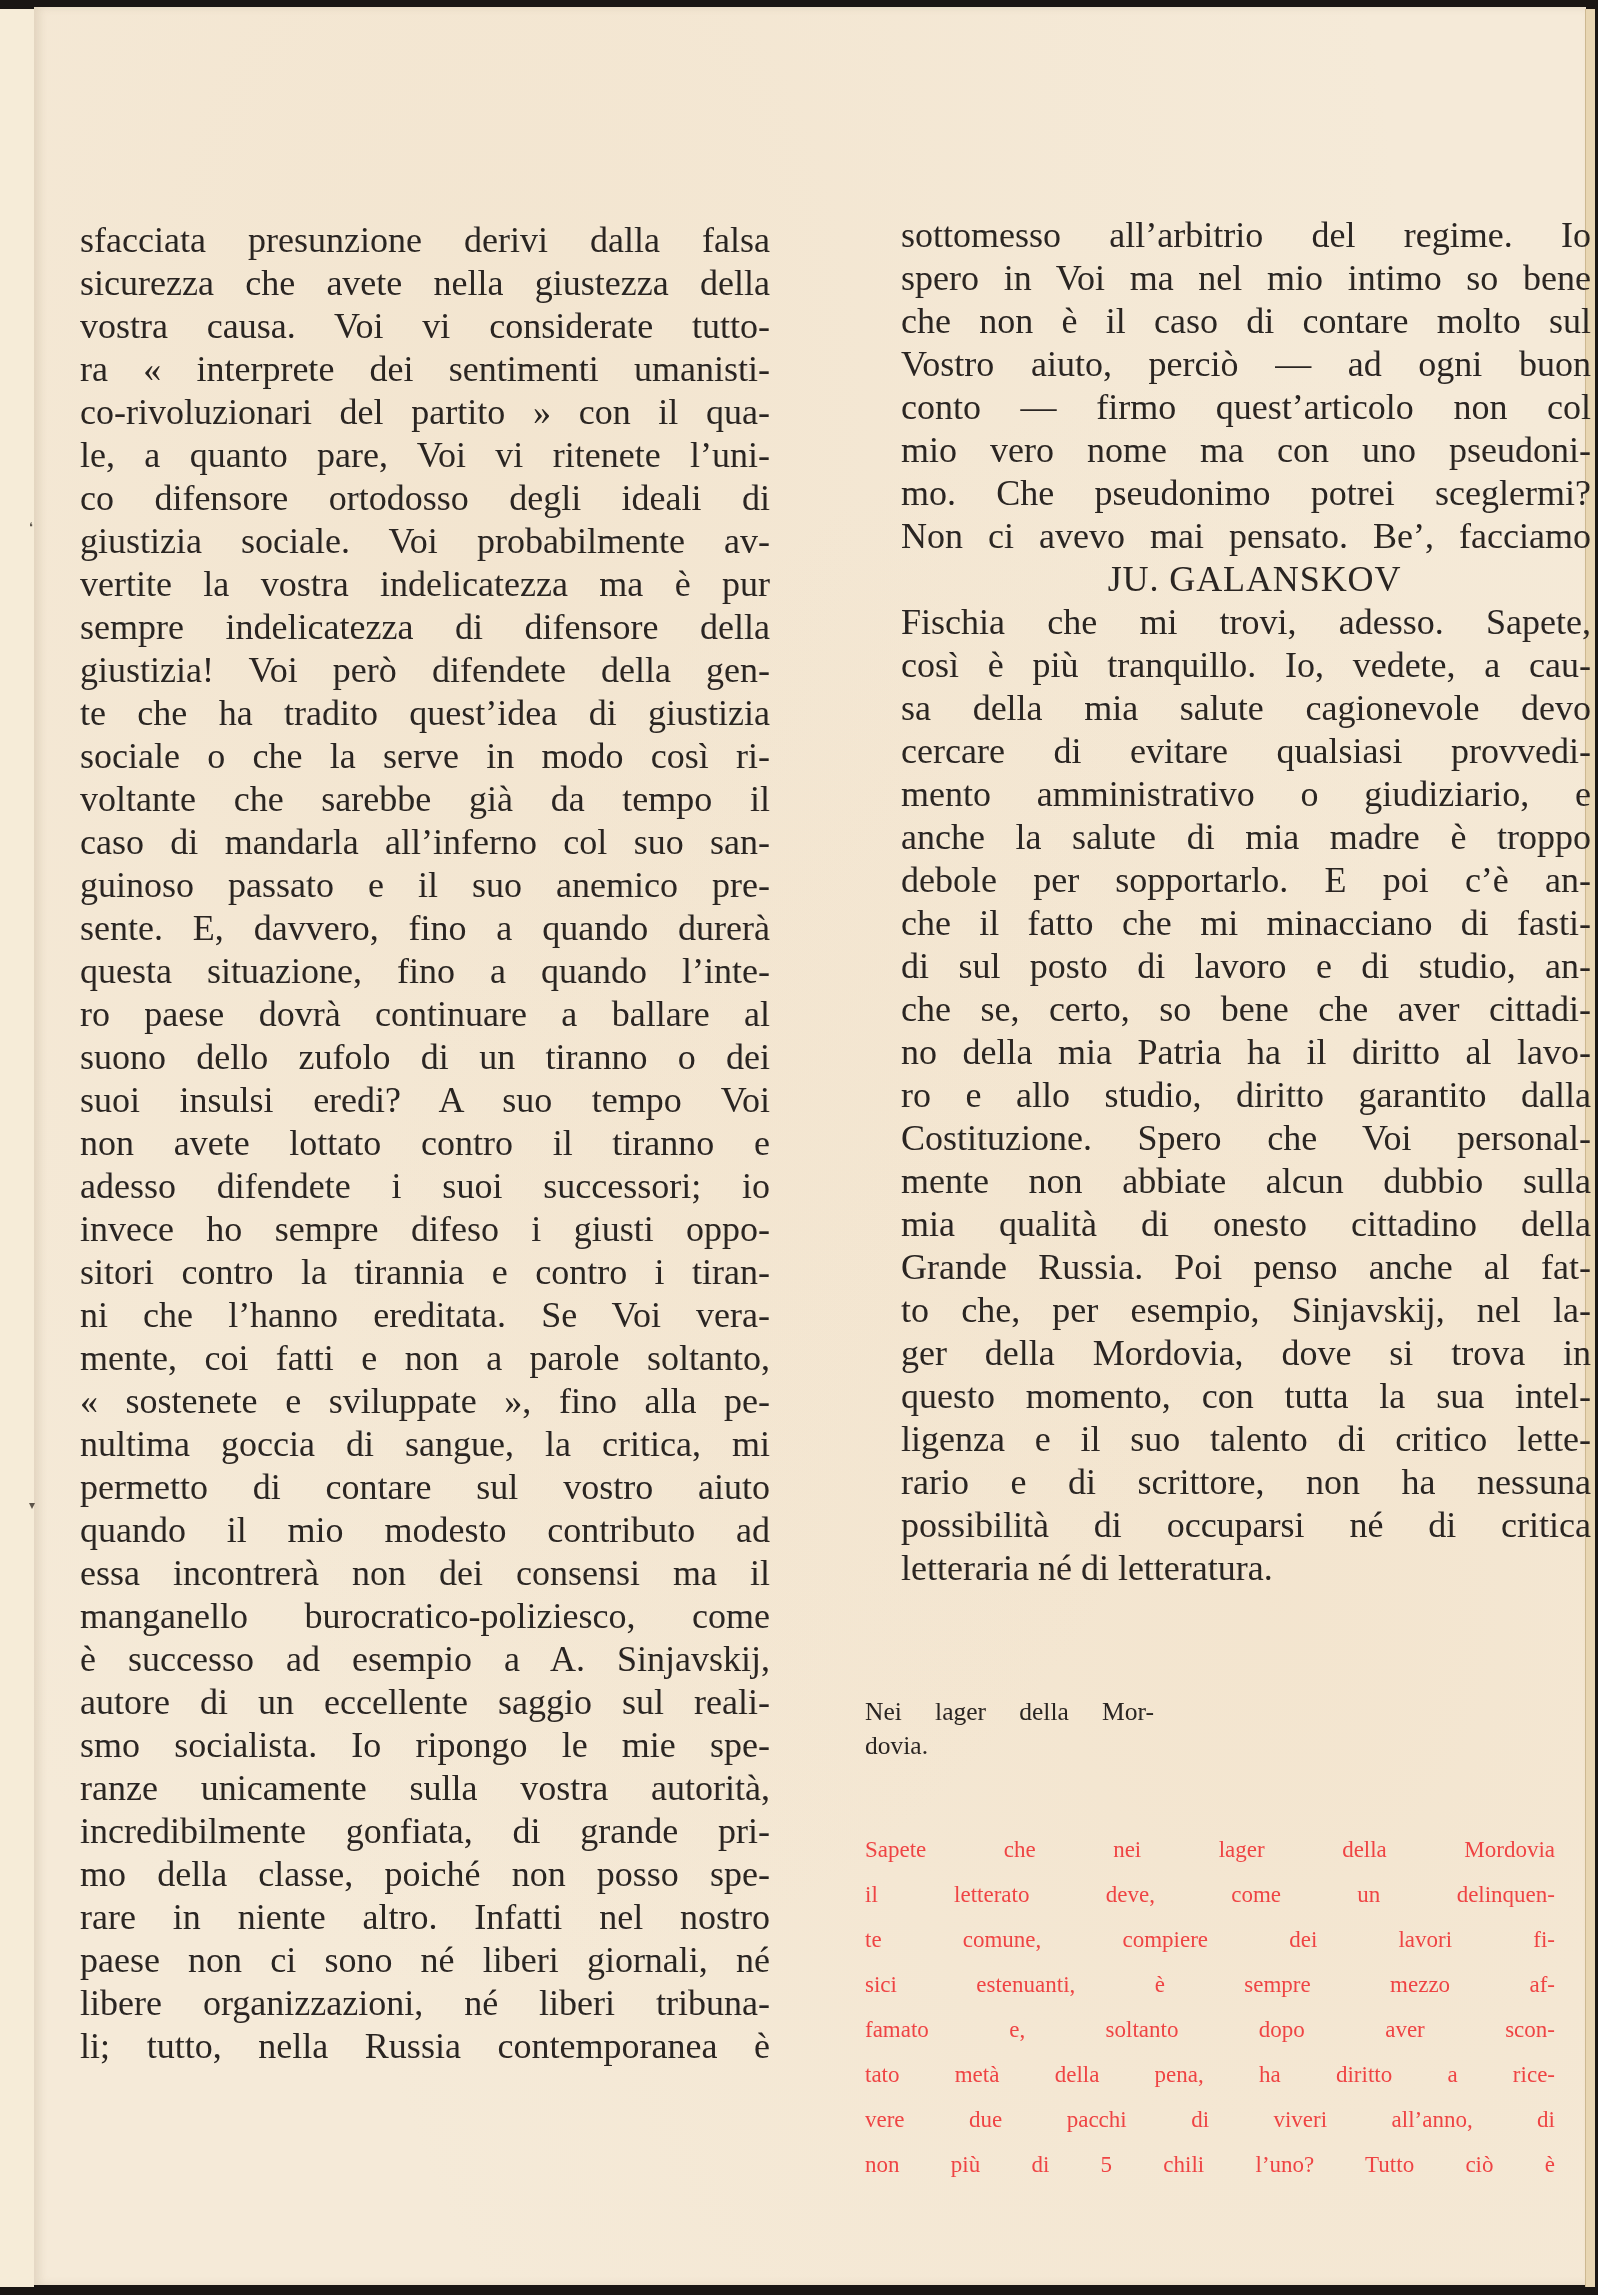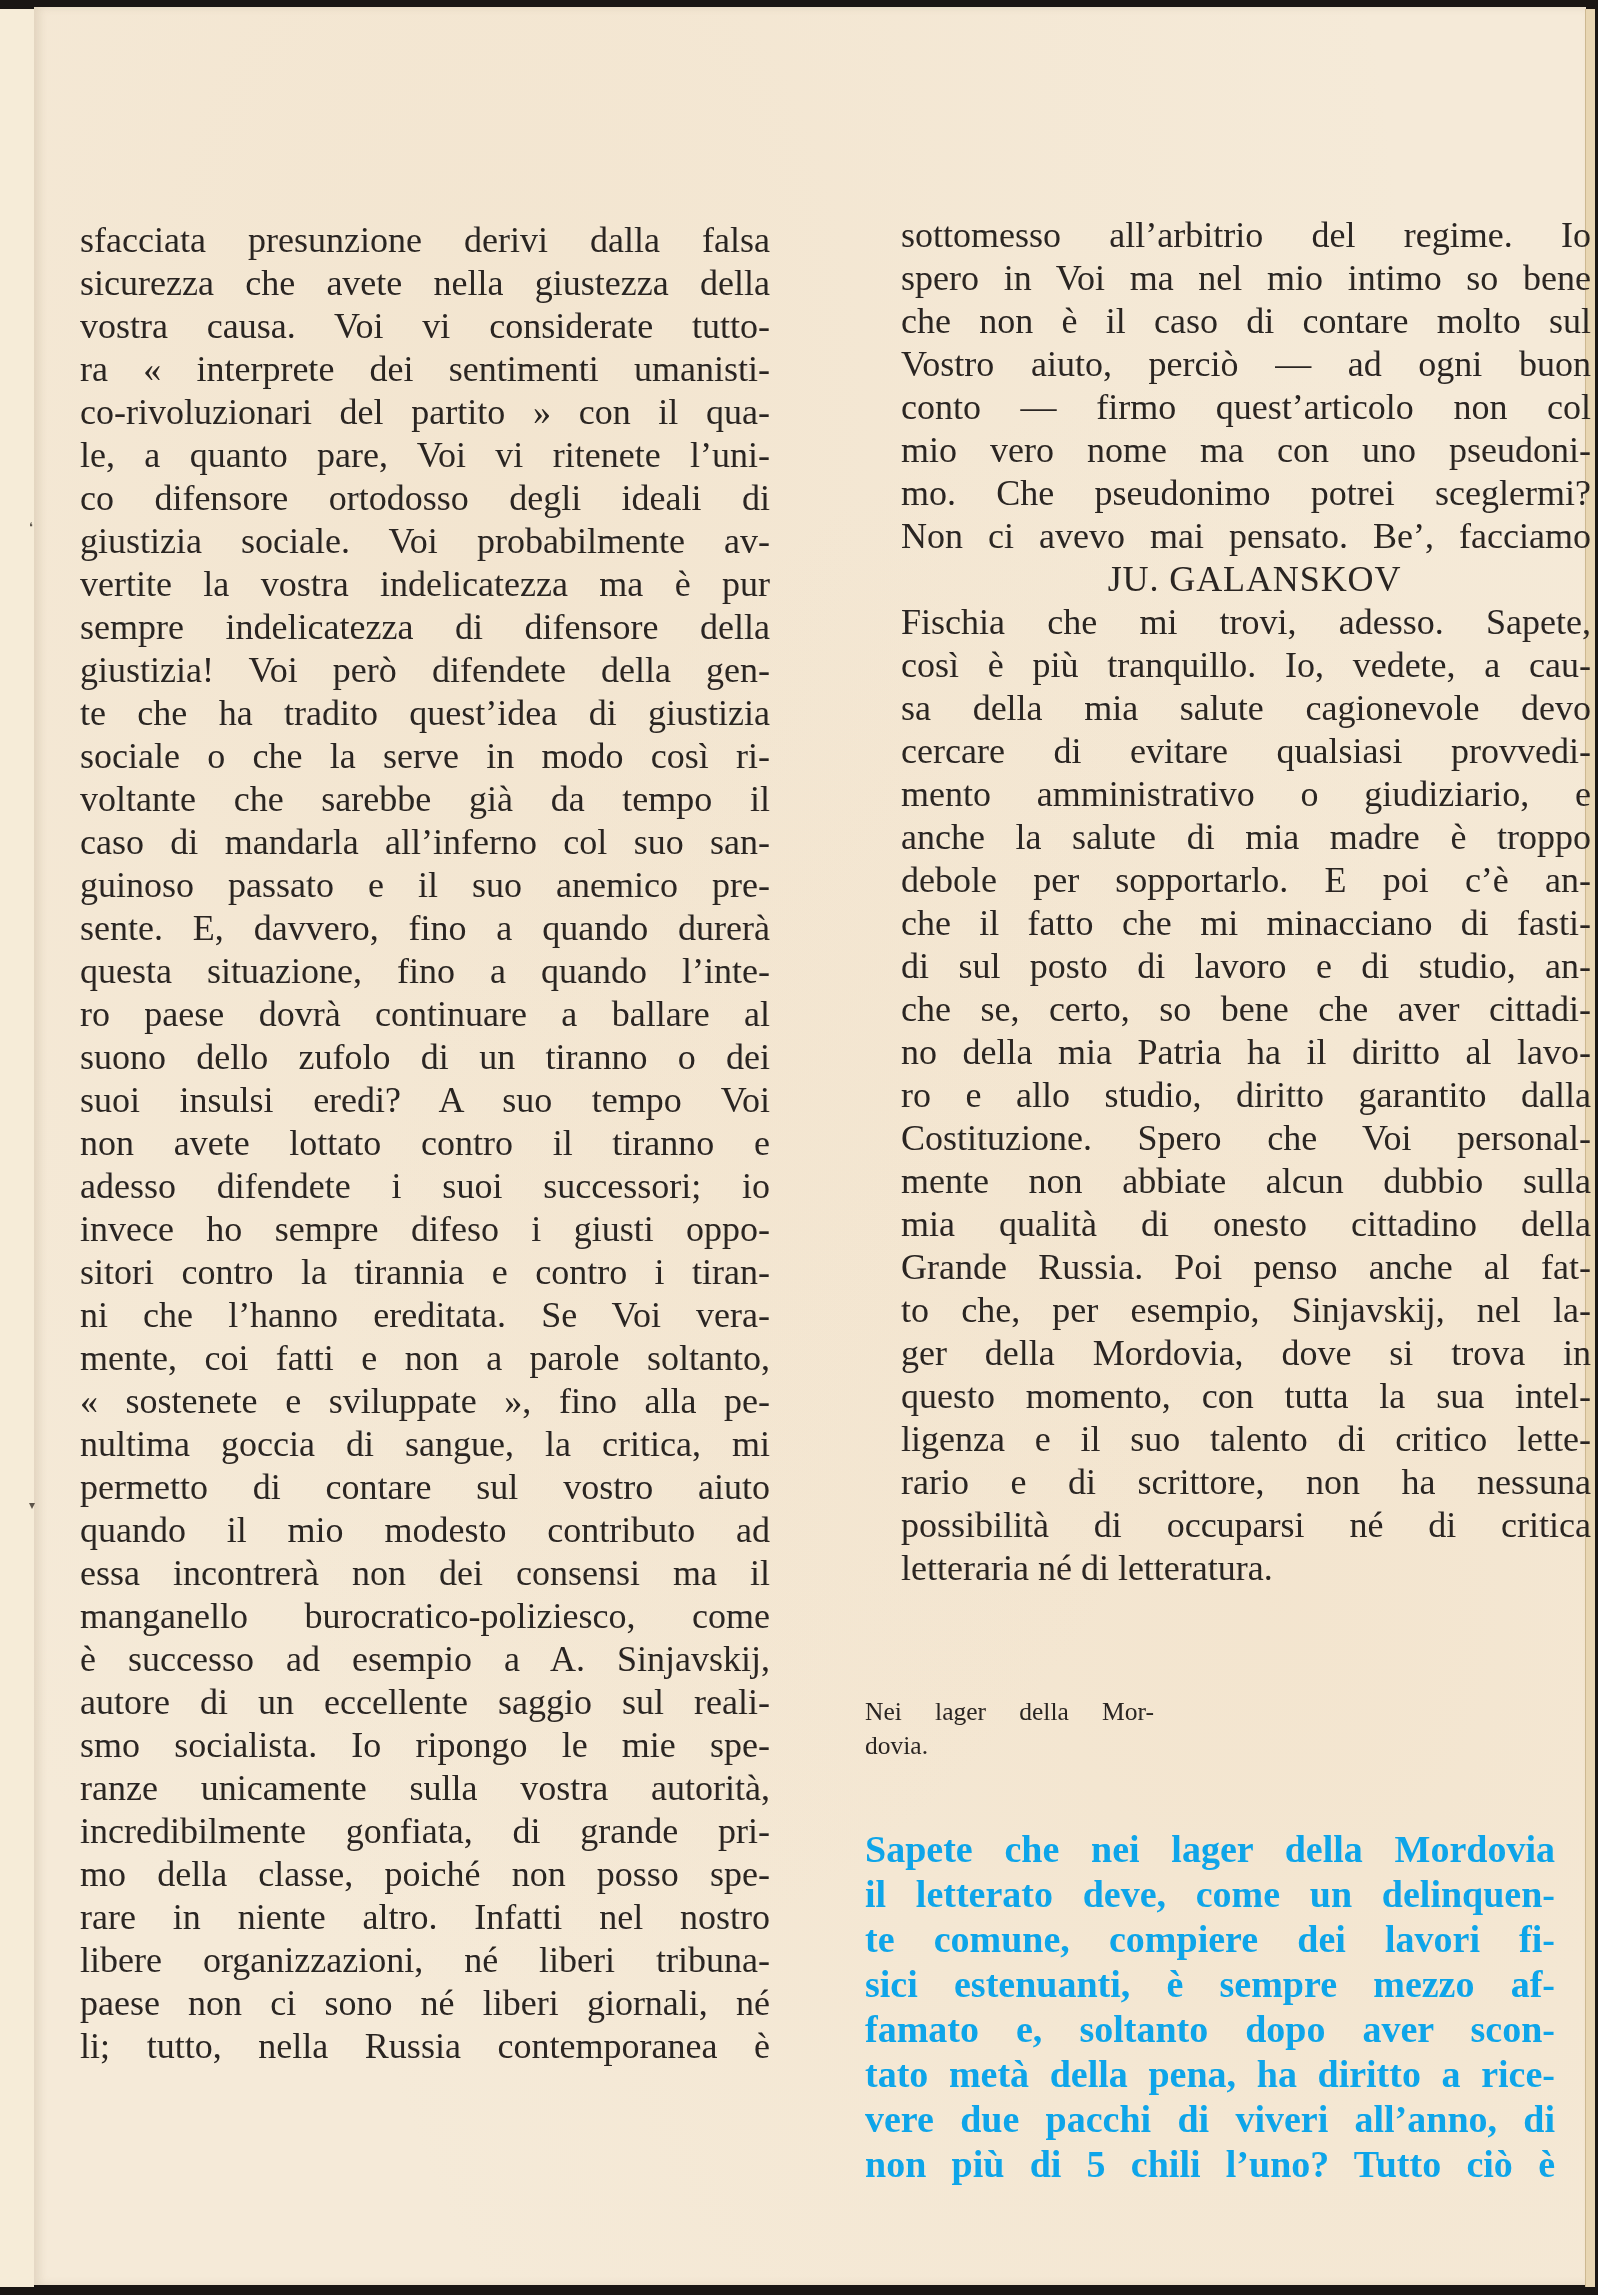--- a/index.html
+++ b/index.html
@@ -91,10 +91,9 @@
     left: 865px;
     top: 1827px;
     width: 690px;
-    color: #0ea5e9;
-    font-size: 38px;
+    color: #ef4444;
+    font-size: 23px;
     line-height: 45px;
-    font-weight: bold;
   }
   .col-right-2 .line { height: 45px; }
   .margin-mark {

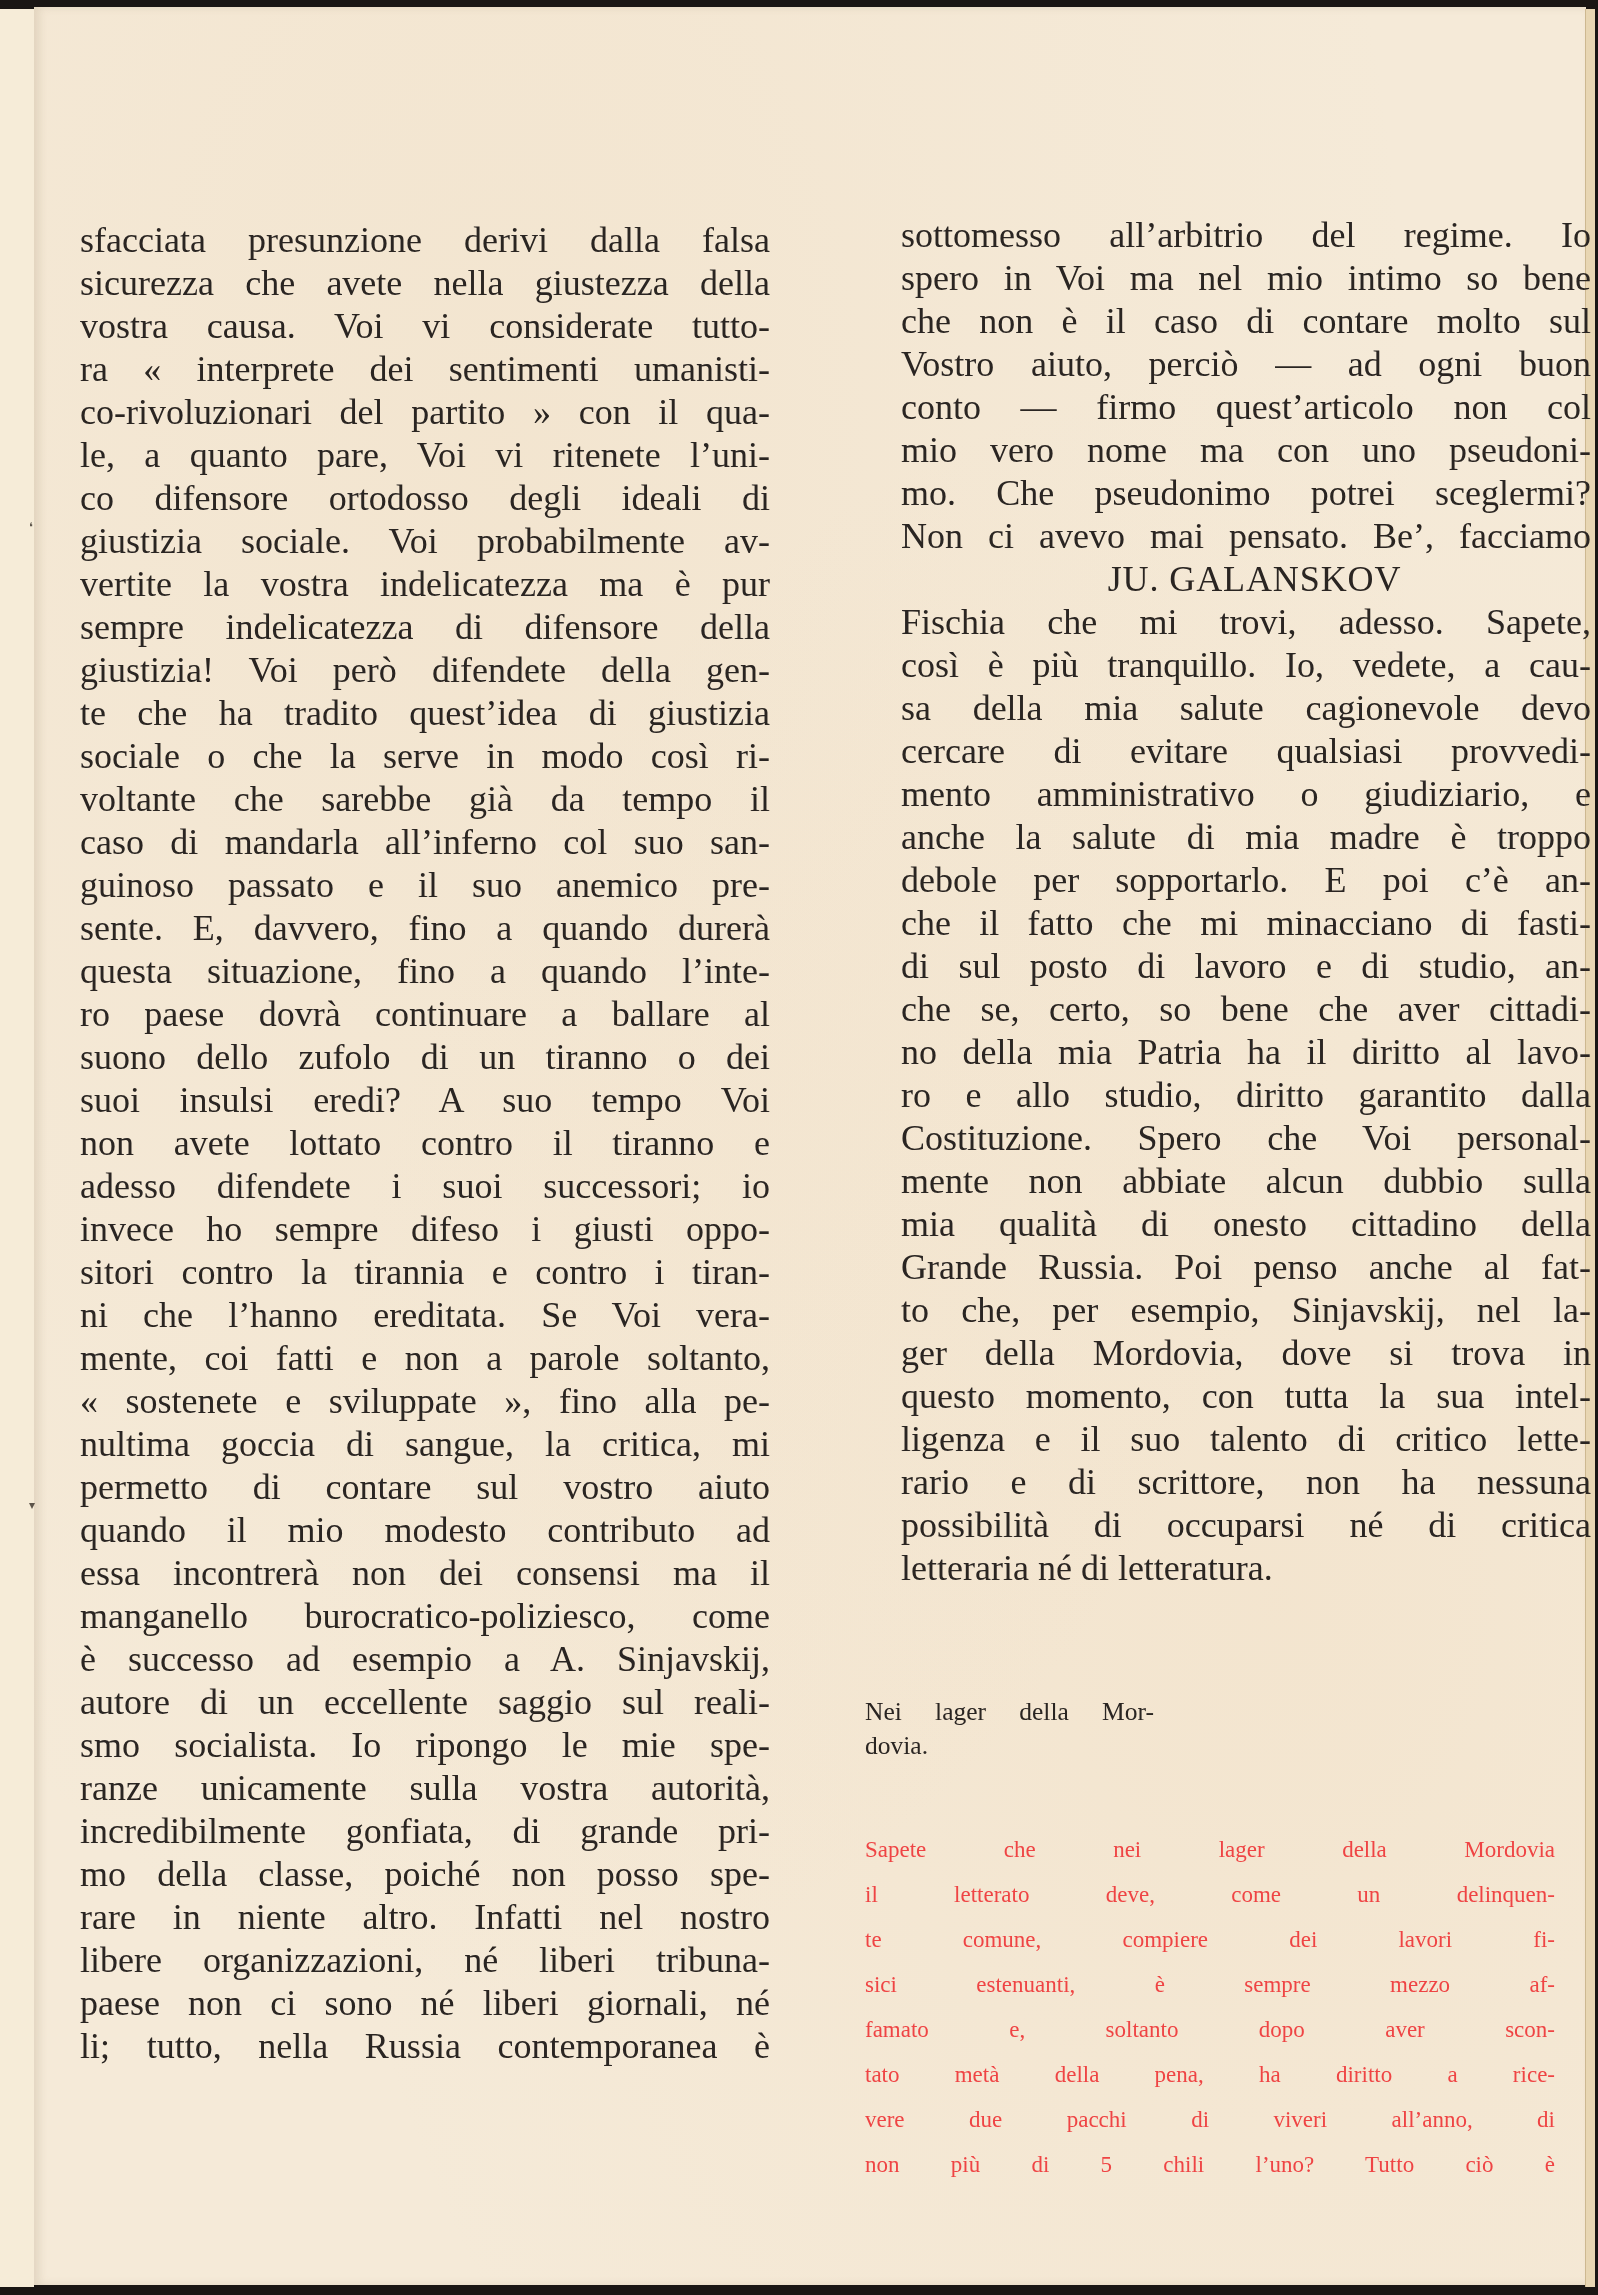--- a/index.html
+++ b/index.html
@@ -150,8 +150,8 @@
     <span class="line">incredibilmente gonfiata, di grande pri-</span>
     <span class="line">mo della classe, poiché non posso spe-</span>
     <span class="line">rare in niente altro. Infatti nel nostro</span>
+    <span class="line">paese non ci sono né liberi giornali, né</span>
     <span class="line">libere organizzazioni, né liberi tribuna-</span>
-    <span class="line">paese non ci sono né liberi giornali, né</span>
     <span class="line">li; tutto, nella Russia contemporanea è</span>
   </div>
 

